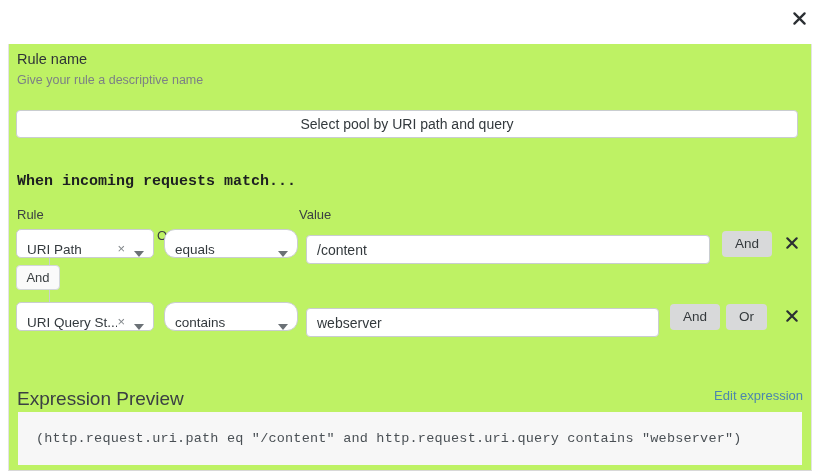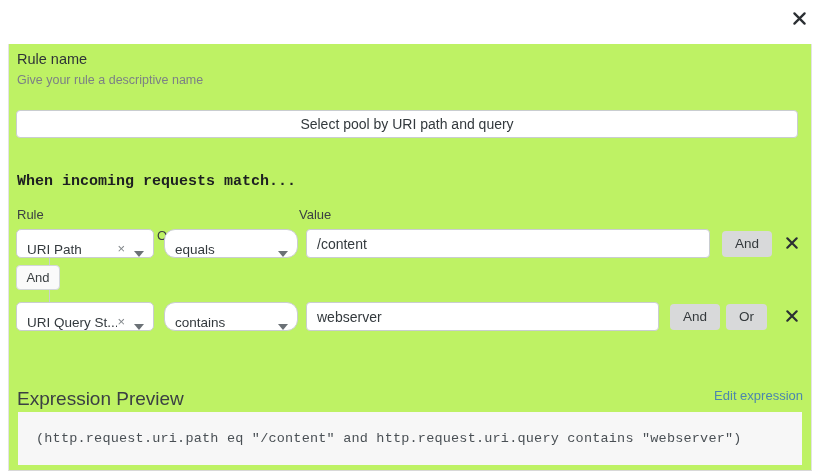--- a/index.html
+++ b/index.html
@@ -186,6 +186,7 @@
   .value-input {
     position: absolute;
     height: 29px;
+    margin-top: 6px;
   }
   .value-input.v1 { left: 297px; width: 404px; }
   .value-input.v2 { left: 297px; width: 353px; }

